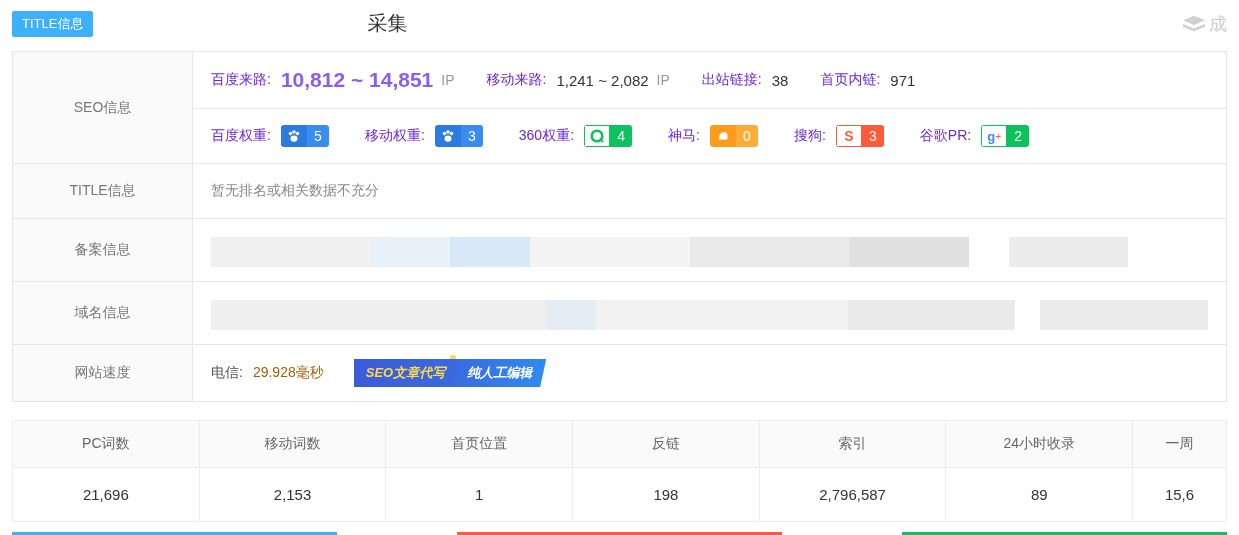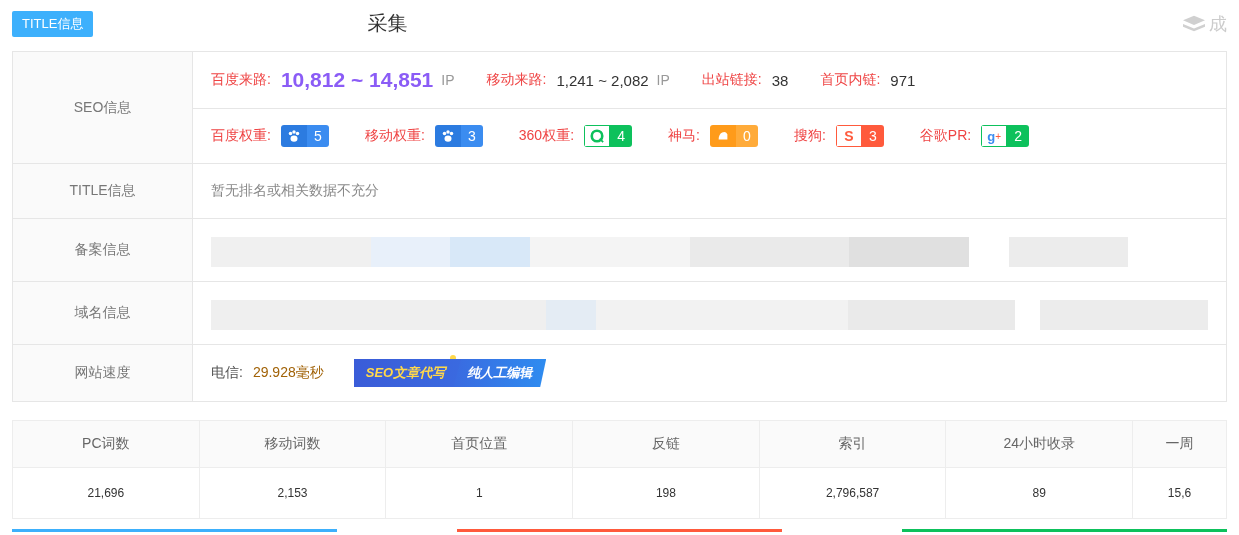--- a/index.html
+++ b/index.html
@@ -21,7 +21,7 @@
     .seo-sub { display: flex; align-items: center; flex-wrap: wrap; padding: 16px 18px; gap: 8px; }
     .seo-sub:first-child { border-bottom: 1px solid #e6e6e6; }
     
-    .metric-label { color: #ef4444; margin-right: 2px; }
+    .metric-label { color: #6d28d9; margin-right: 2px; }
     .metric-value-red { color: #8b5cf6; font-size: 21px; font-weight: 700; }
     .metric-value { color: #333; font-size: 15px; }
     .metric-unit { color: #999; margin-right: 24px; }

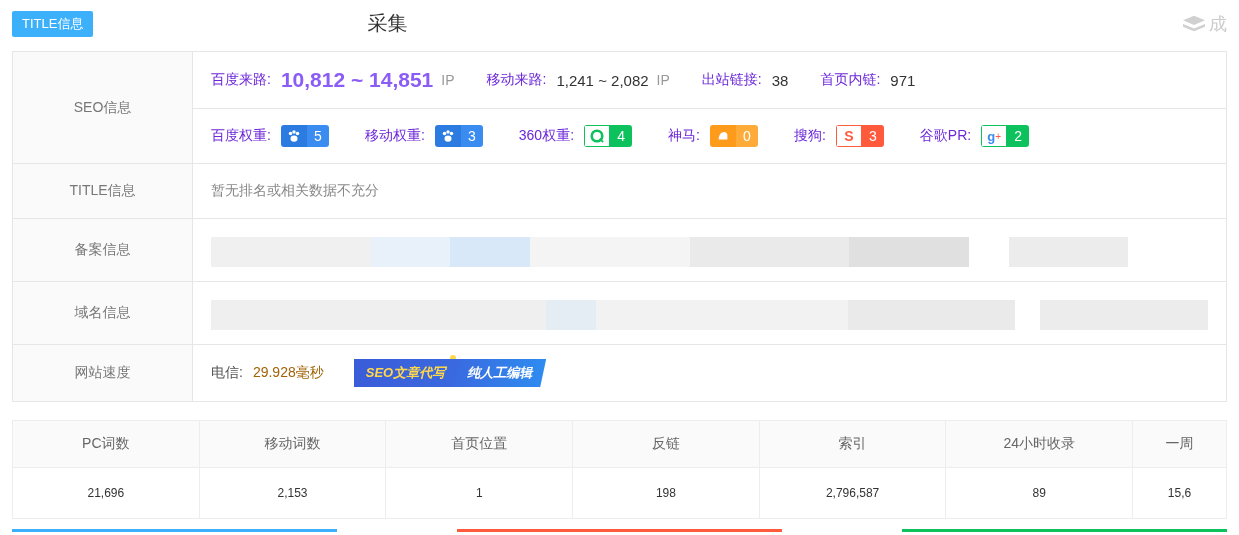--- a/index.html
+++ b/index.html
@@ -64,7 +64,7 @@
     .stats-col { flex: 1; border-right: 1px solid #ededed; text-align: center; }
     .stats-col:last-child { border-right: none; }
     .stats-header { padding: 14px 0; color: #666; font-size: 14px; border-bottom: 1px solid #ededed; background: #fafafa; }
-    .stats-value { padding: 18px 0; color: #333; font-size: 12px; }
+    .stats-value { padding: 18px 0; color: #333; font-size: 15px; }
     
     .blur-strip { width: 100%; height: 30px; display: flex; margin-top: 4px; }
     .blur-seg { height: 100%; }

